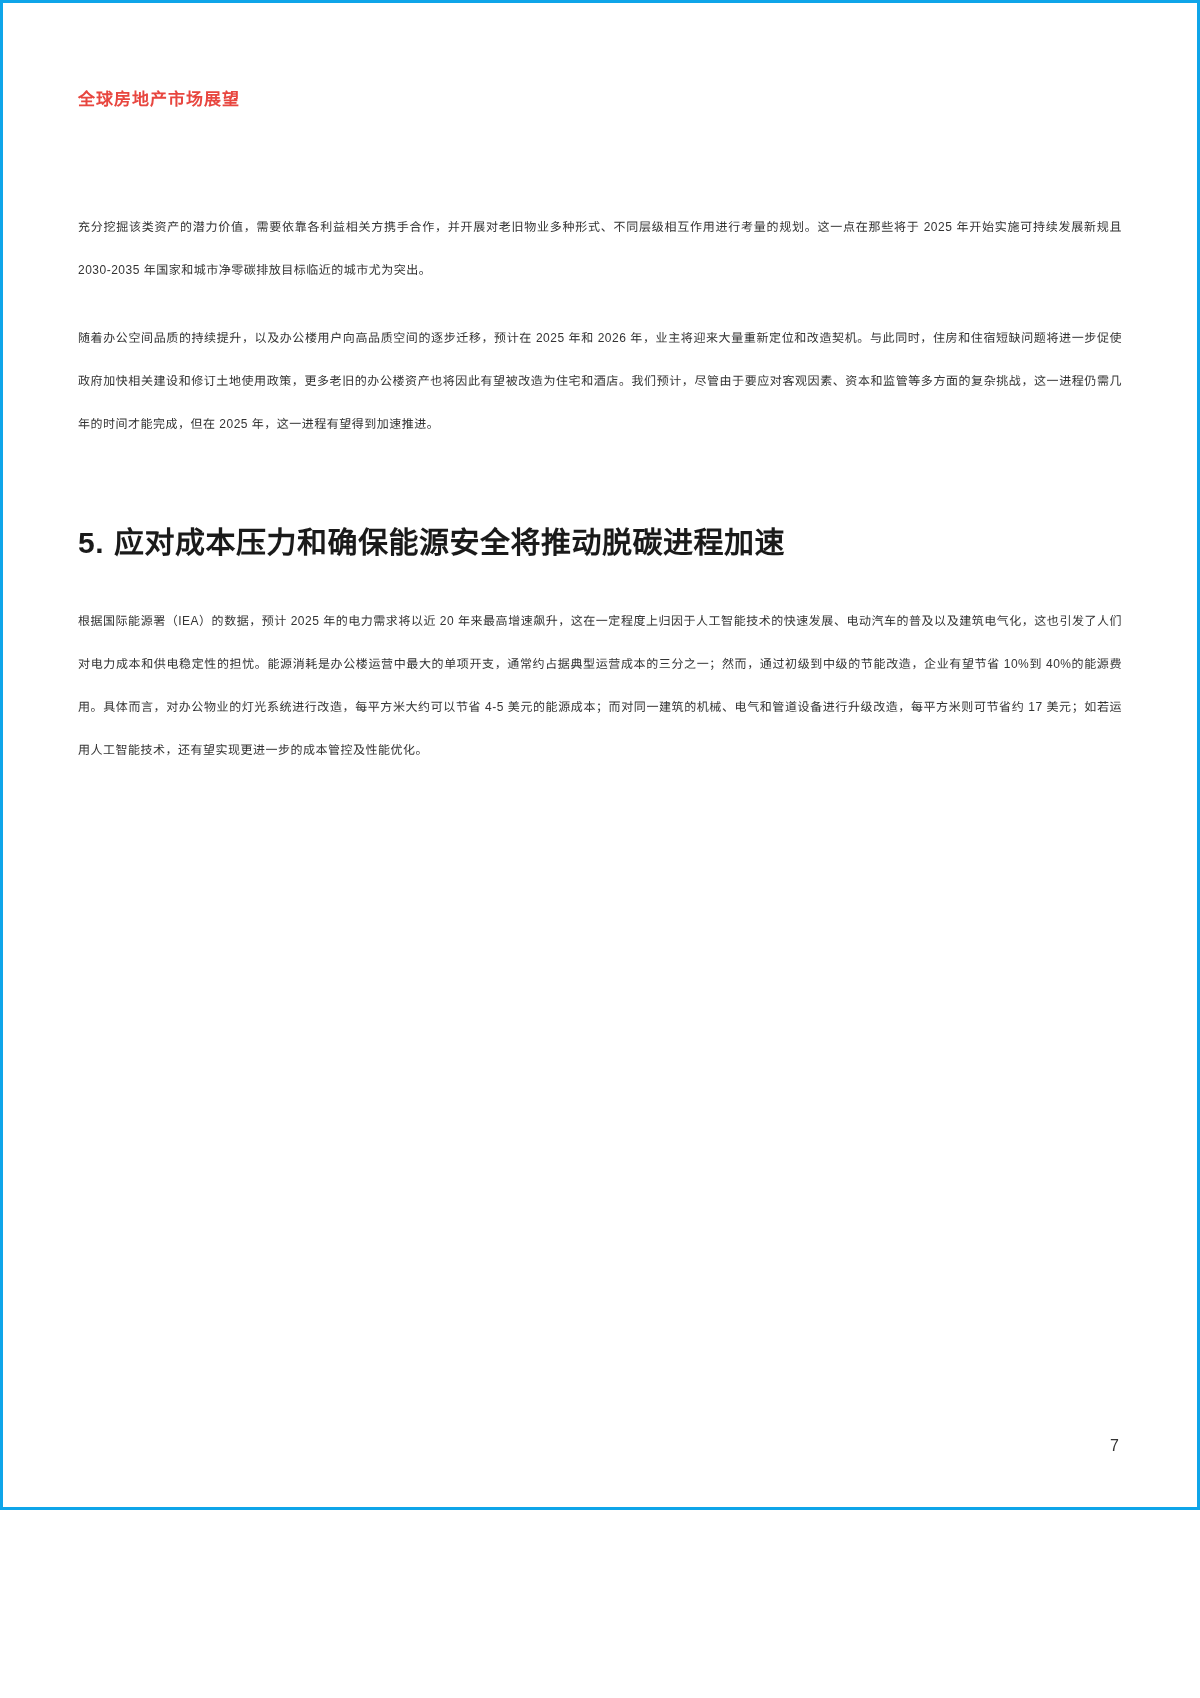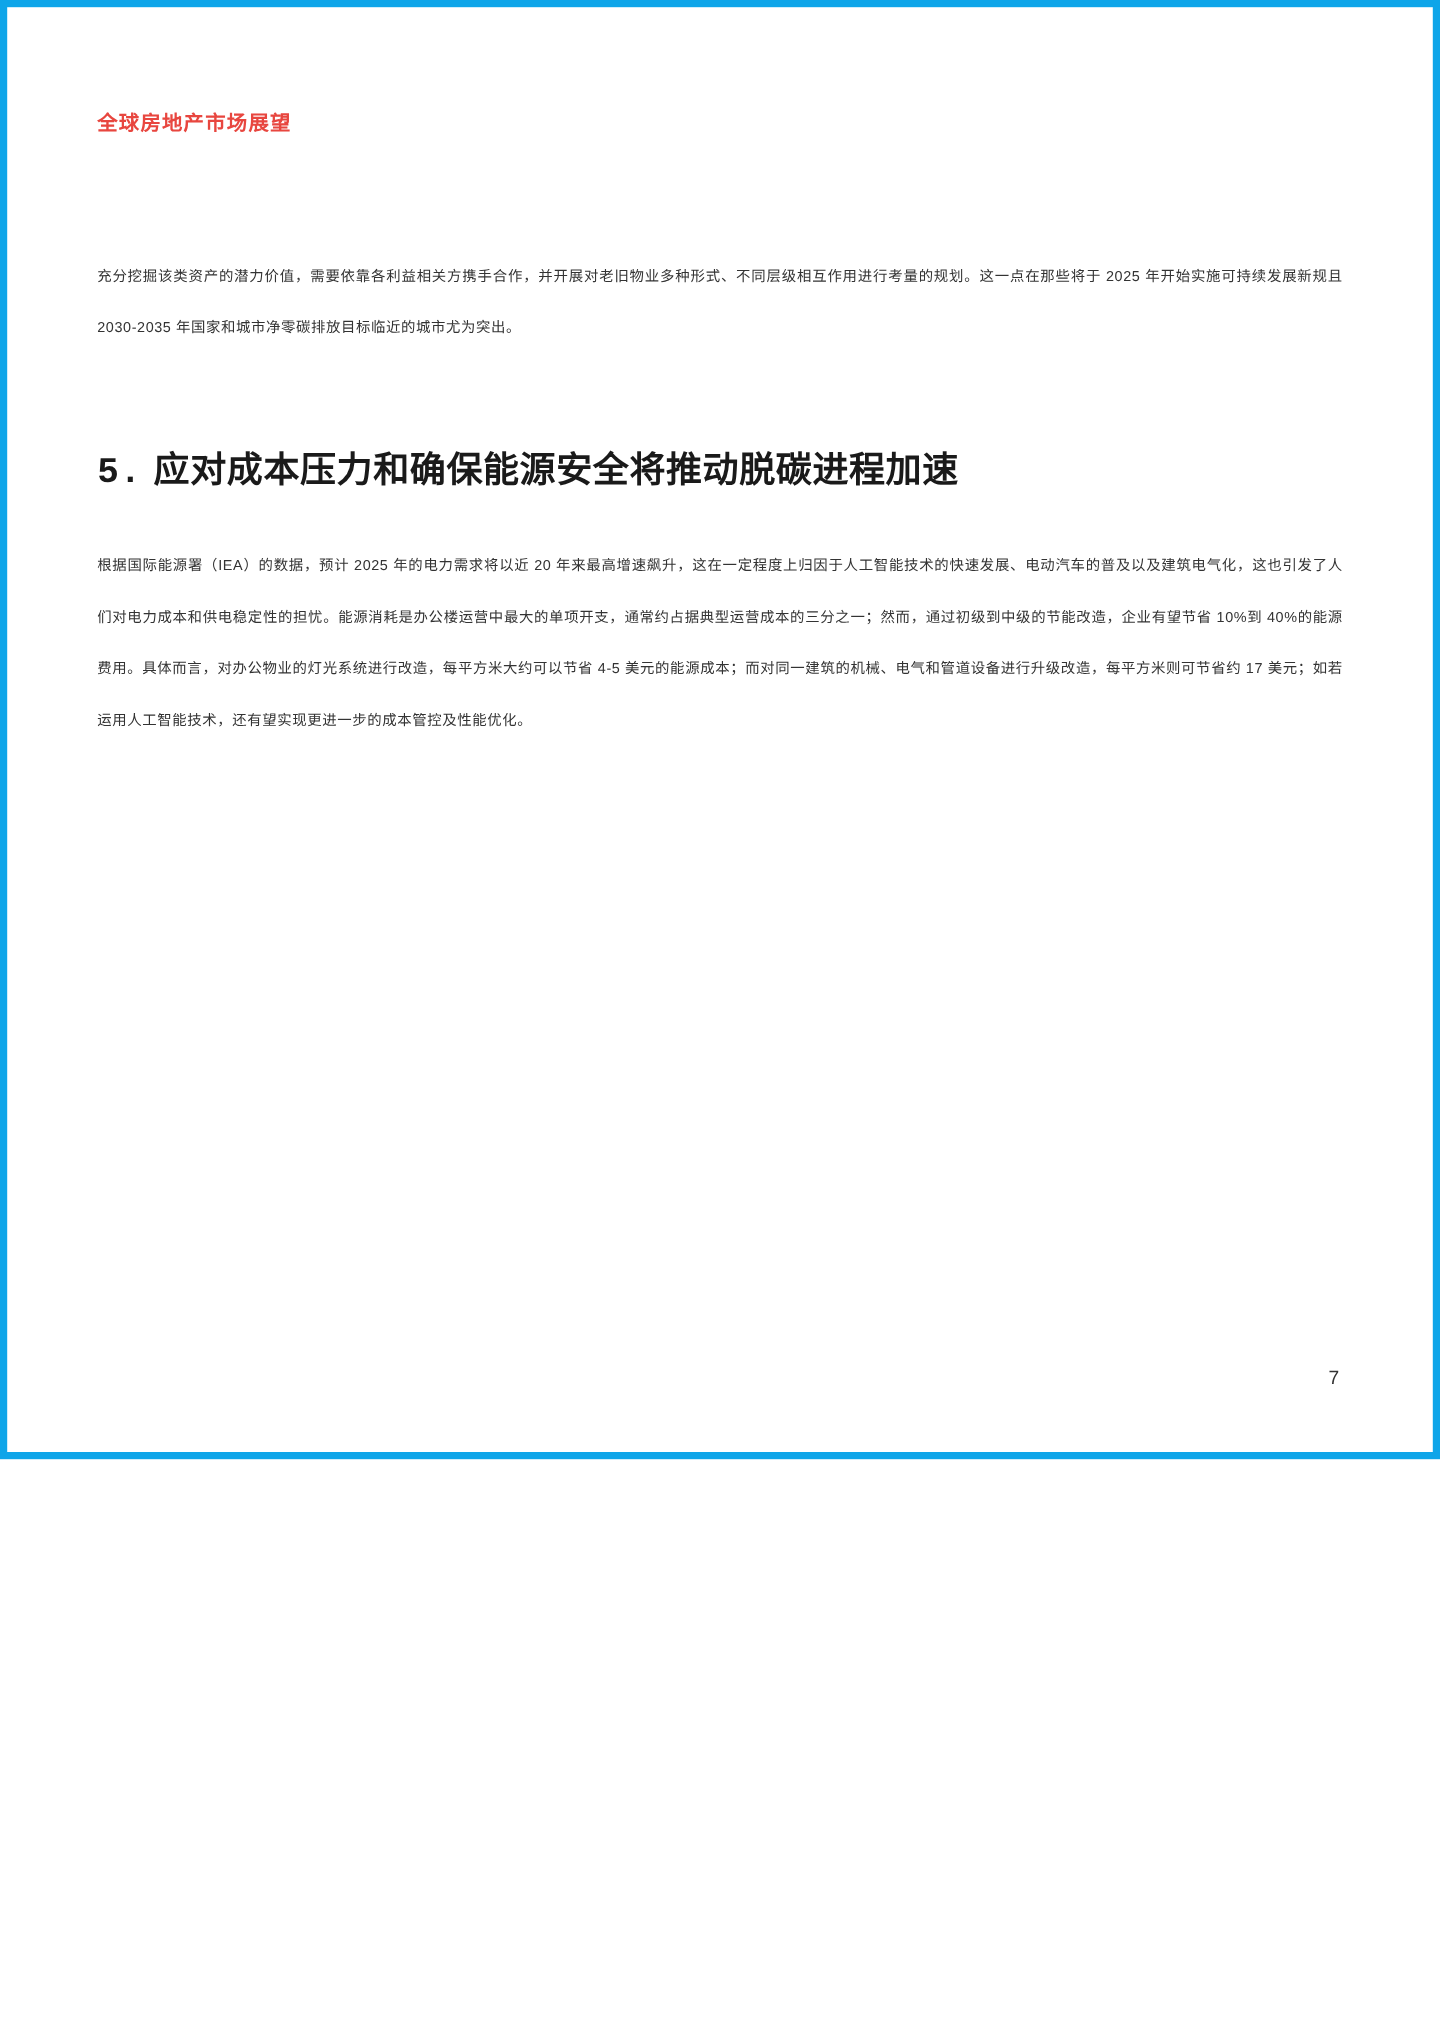--- a/index.html
+++ b/index.html
@@ -12,9 +12,9 @@
   }
   .page {
     width: 1200px;
-    height: 1216px;
+    height: 1510px;
     background: #ffffff;
-    border: 6px solid #0ea5e9;
+    border: 3px solid #0ea5e9;
     position: relative;
     padding: 82px 75px 0 75px;
   }

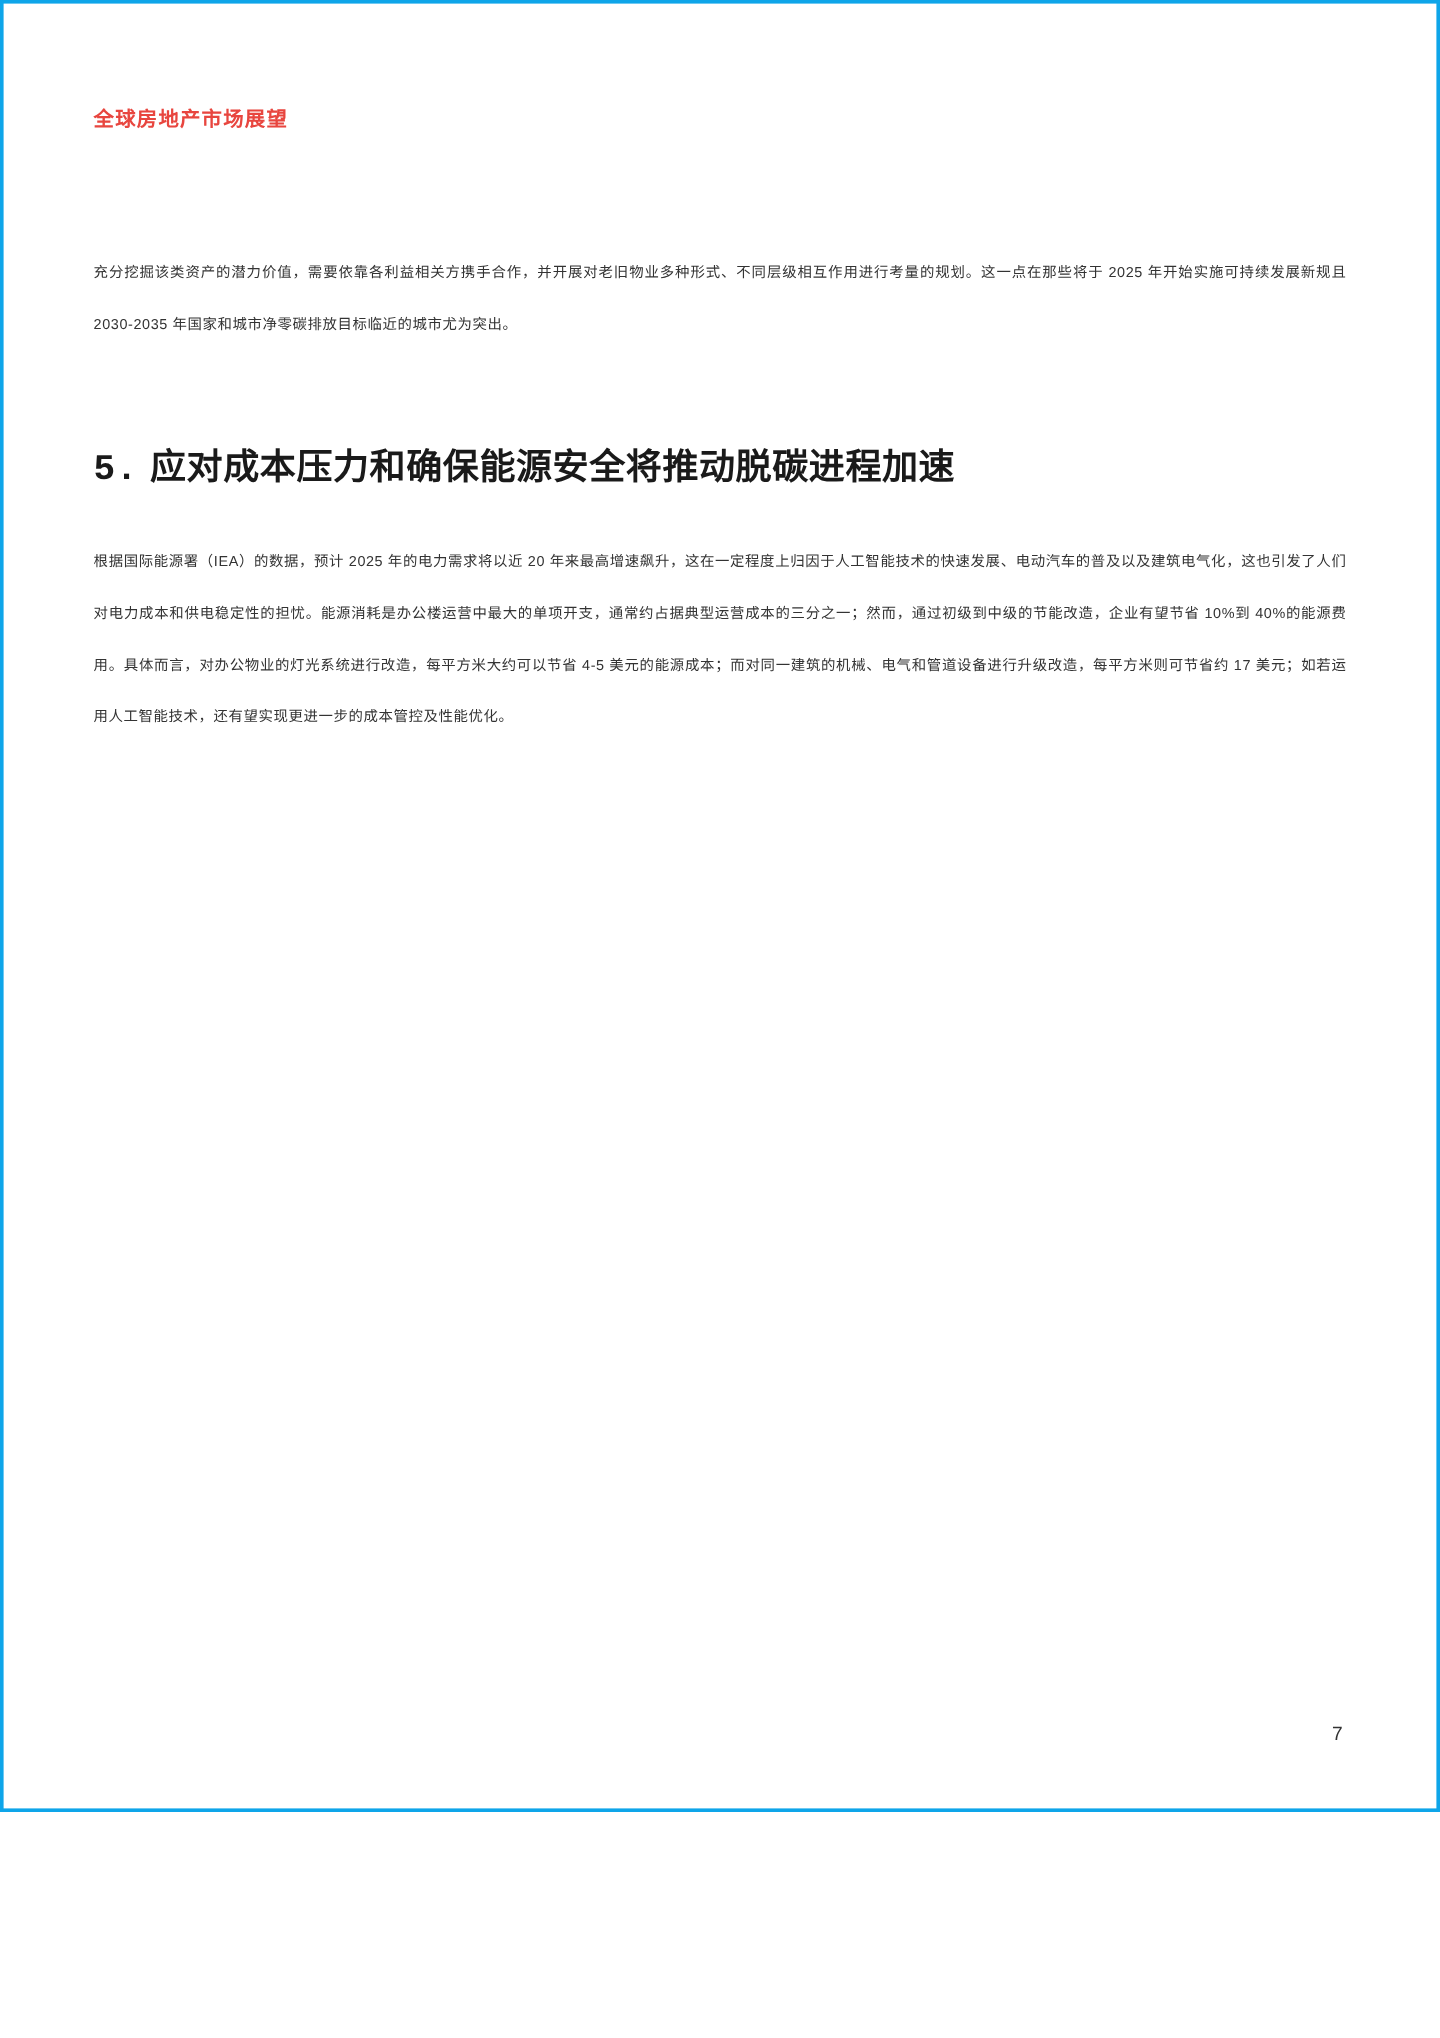--- a/index.html
+++ b/index.html
@@ -67,6 +67,7 @@
 
     <p class="para">充分挖掘该类资产的潜力价值，需要依靠各利益相关方携手合作，并开展对老旧物业多种形式、不同层级相互作用进行考量的规划。这一点在那些将于 2025 年开始实施可持续发展新规且 2030-2035 年国家和城市净零碳排放目标临近的城市尤为突出。</p>
 
+    <p class="para">随着办公空间品质的持续提升，以及办公楼用户向高品质空间的逐步迁移，预计在 2025 年和 2026 年，业主将迎来大量重新定位和改造契机。与此同时，住房和住宿短缺问题将进一步促使政府加快相关建设和修订土地使用政策，更多老旧的办公楼资产也将因此有望被改造为住宅和酒店。我们预计，尽管由于要应对客观因素、资本和监管等多方面的复杂挑战，这一进程仍需几年的时间才能完成，但在 2025 年，这一进程有望得到加速推进。</p>
 
     <h2 class="section-heading">
       <span class="sec-num">5.</span><span>应对成本压力和确保能源安全将推动脱碳进程加速</span>

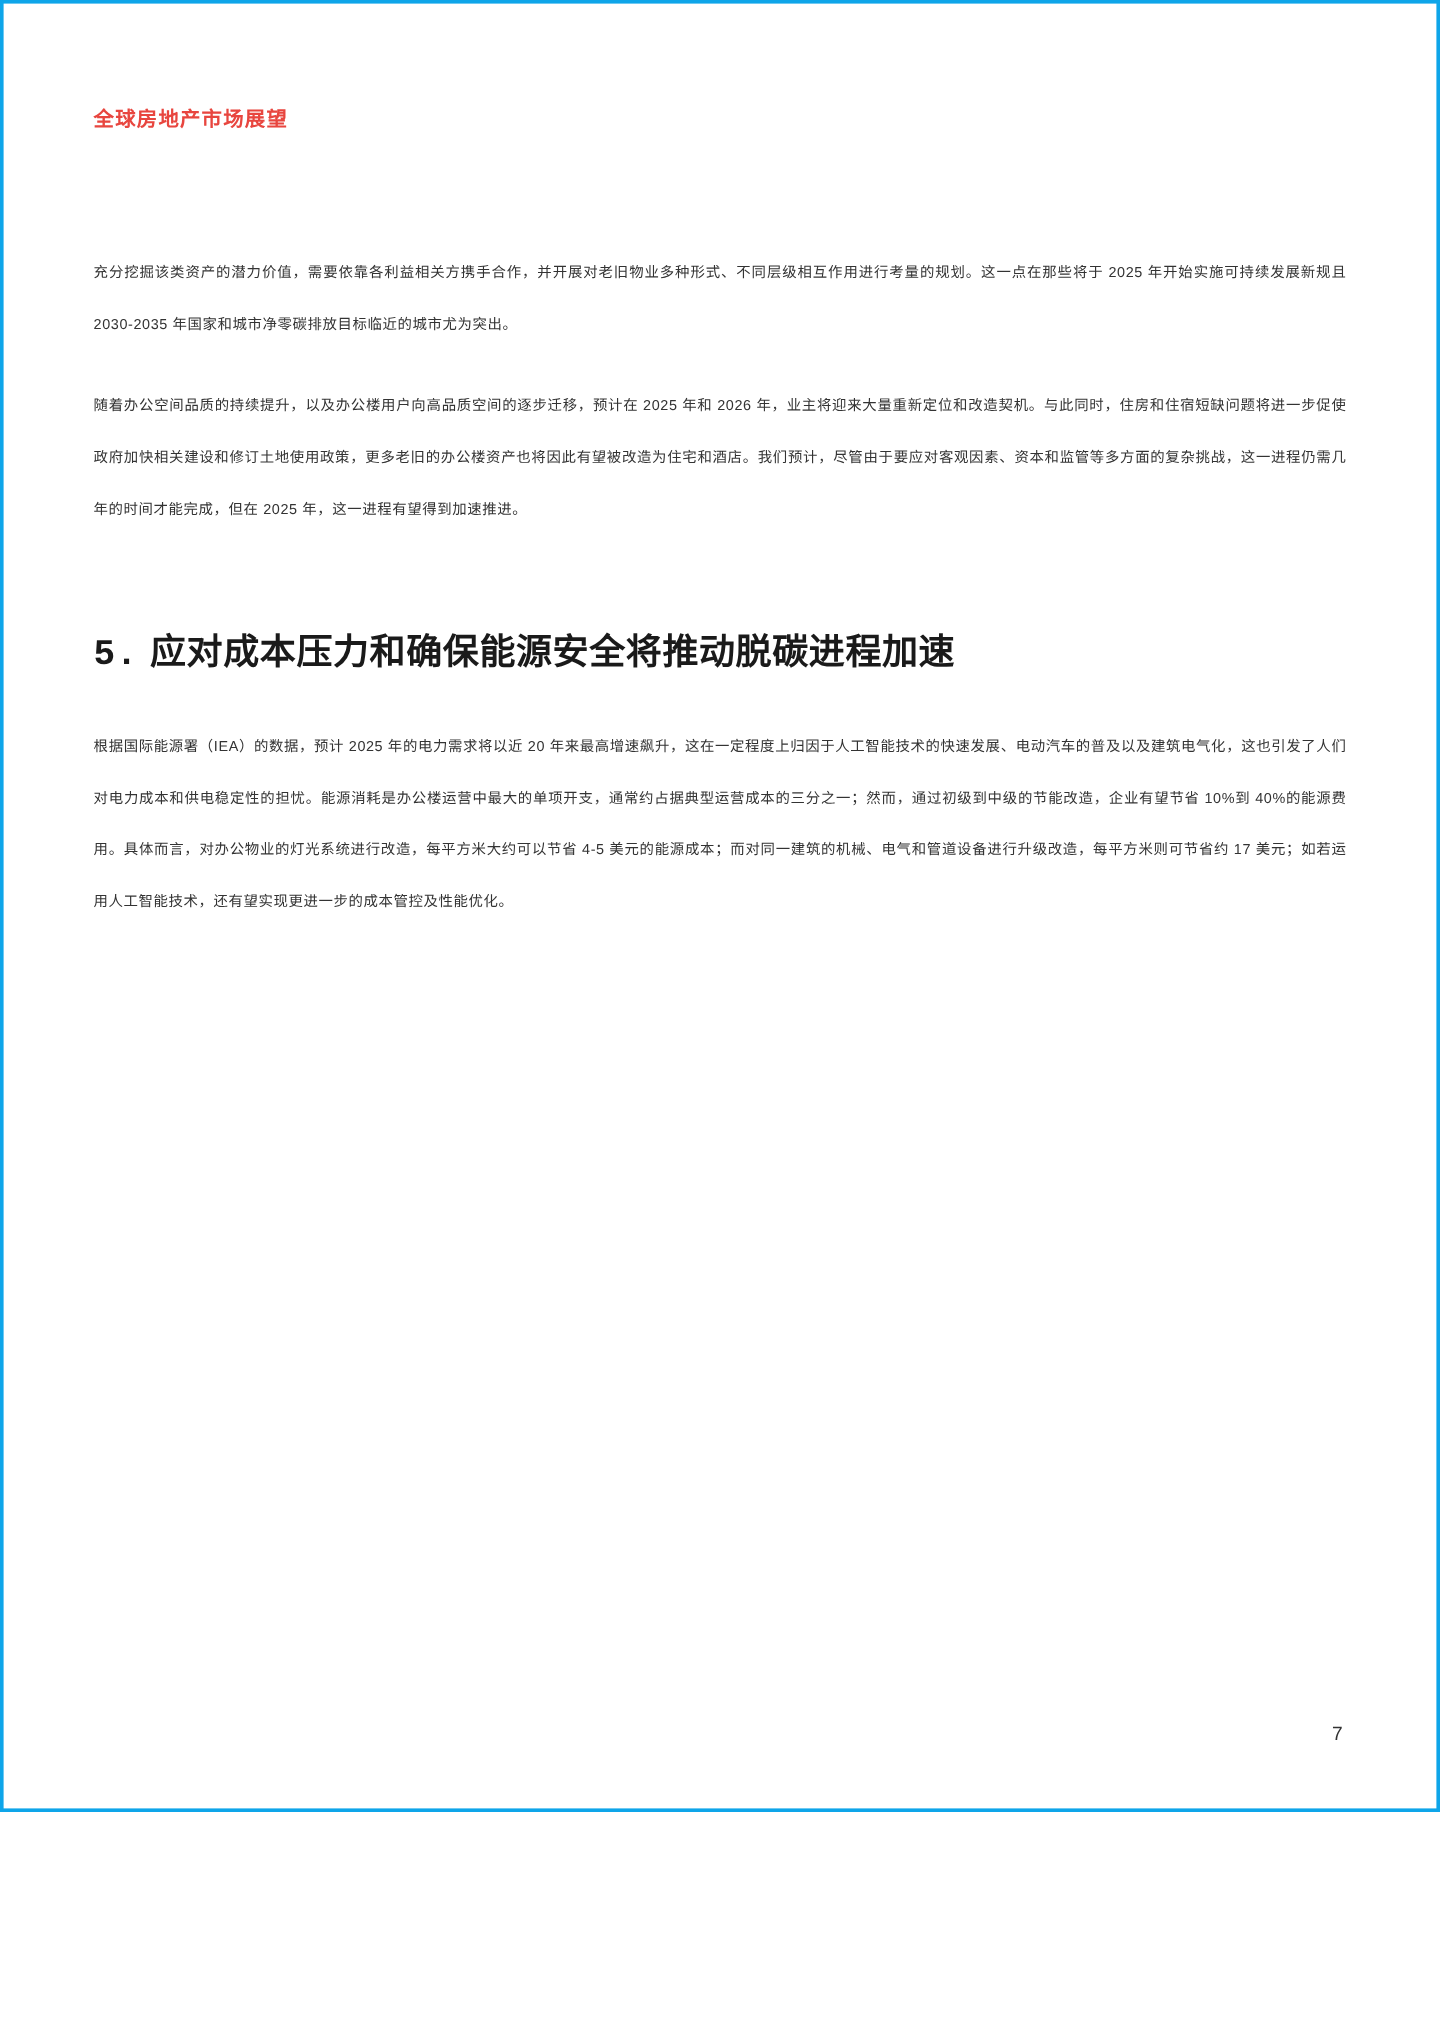--- a/index.html
+++ b/index.html
@@ -42,7 +42,6 @@
     letter-spacing: 0.5px;
     margin-top: 72px;
     margin-bottom: 38px;
-    font-family: Liberation Mono, monospace;
   }
   .section-heading .sec-num {
     margin-right: 10px;

